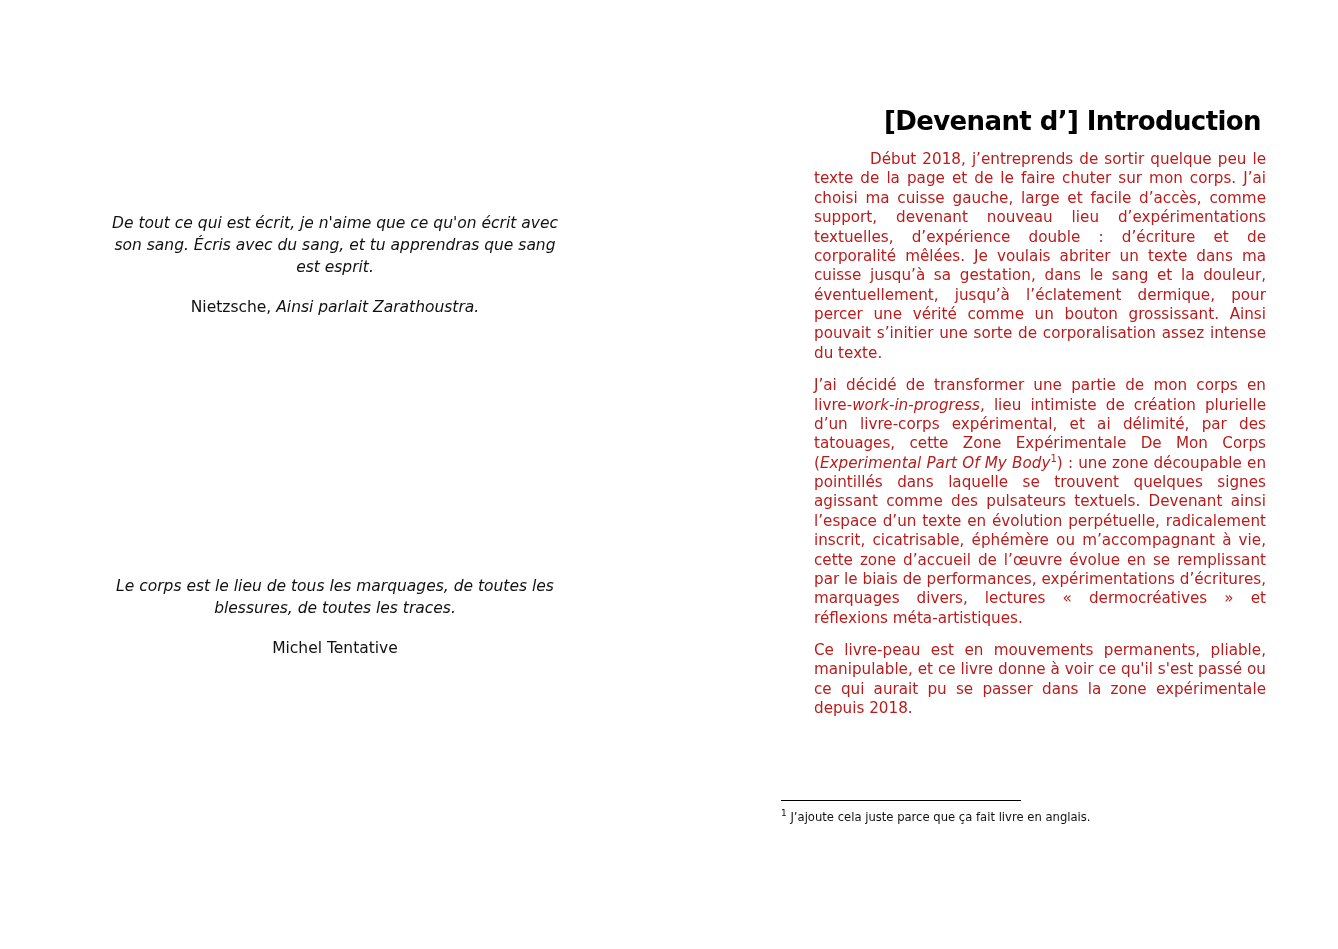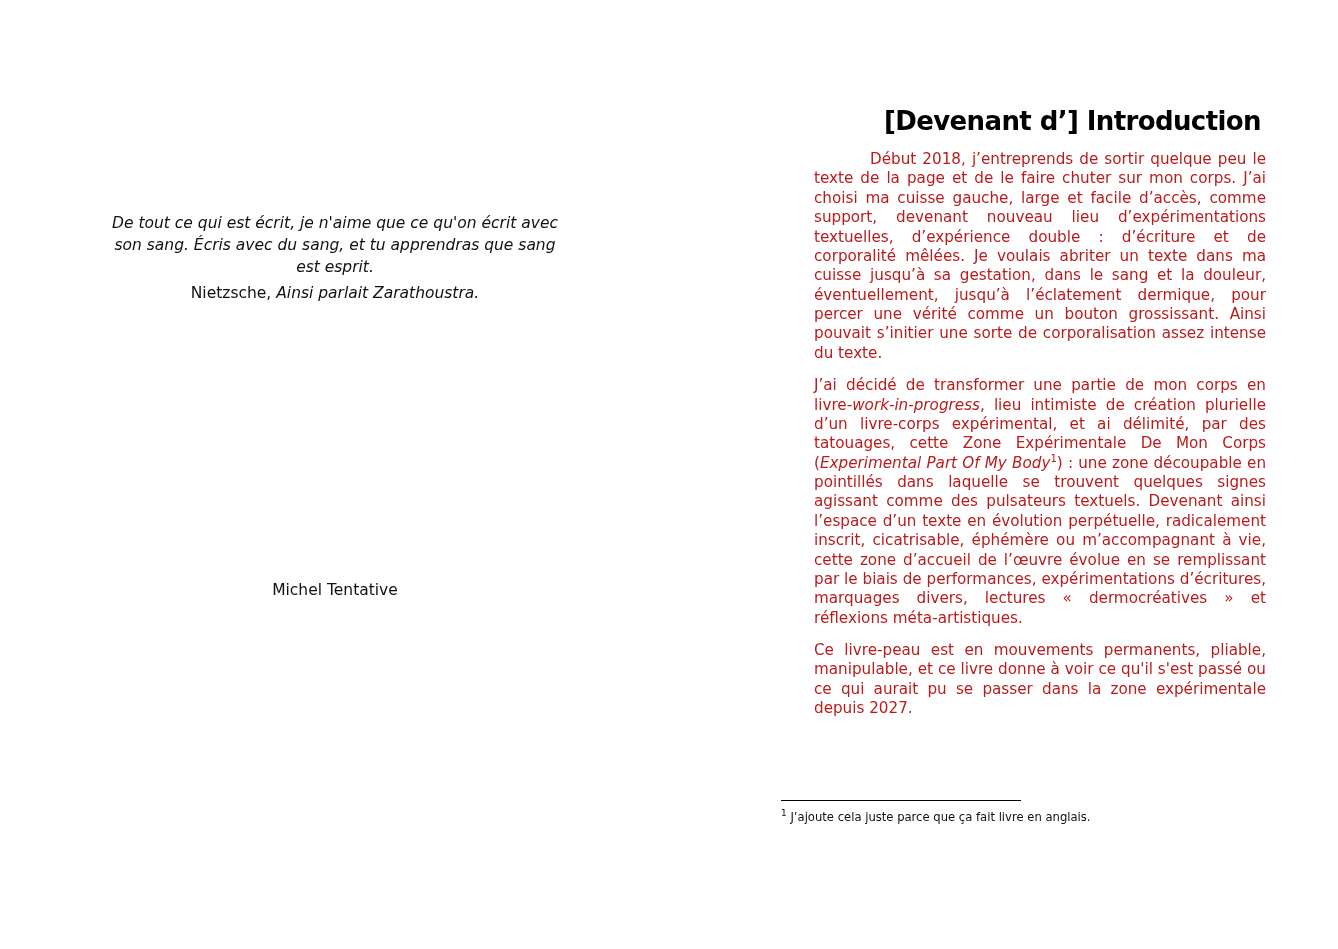--- a/index.html
+++ b/index.html
@@ -41,7 +41,7 @@
     font-style: italic;
   }
   .epigraph .attribution {
-    margin-top: 4px;
+    margin-top: 18px;
     font-style: normal;
   }
   .epigraph .attribution .work {

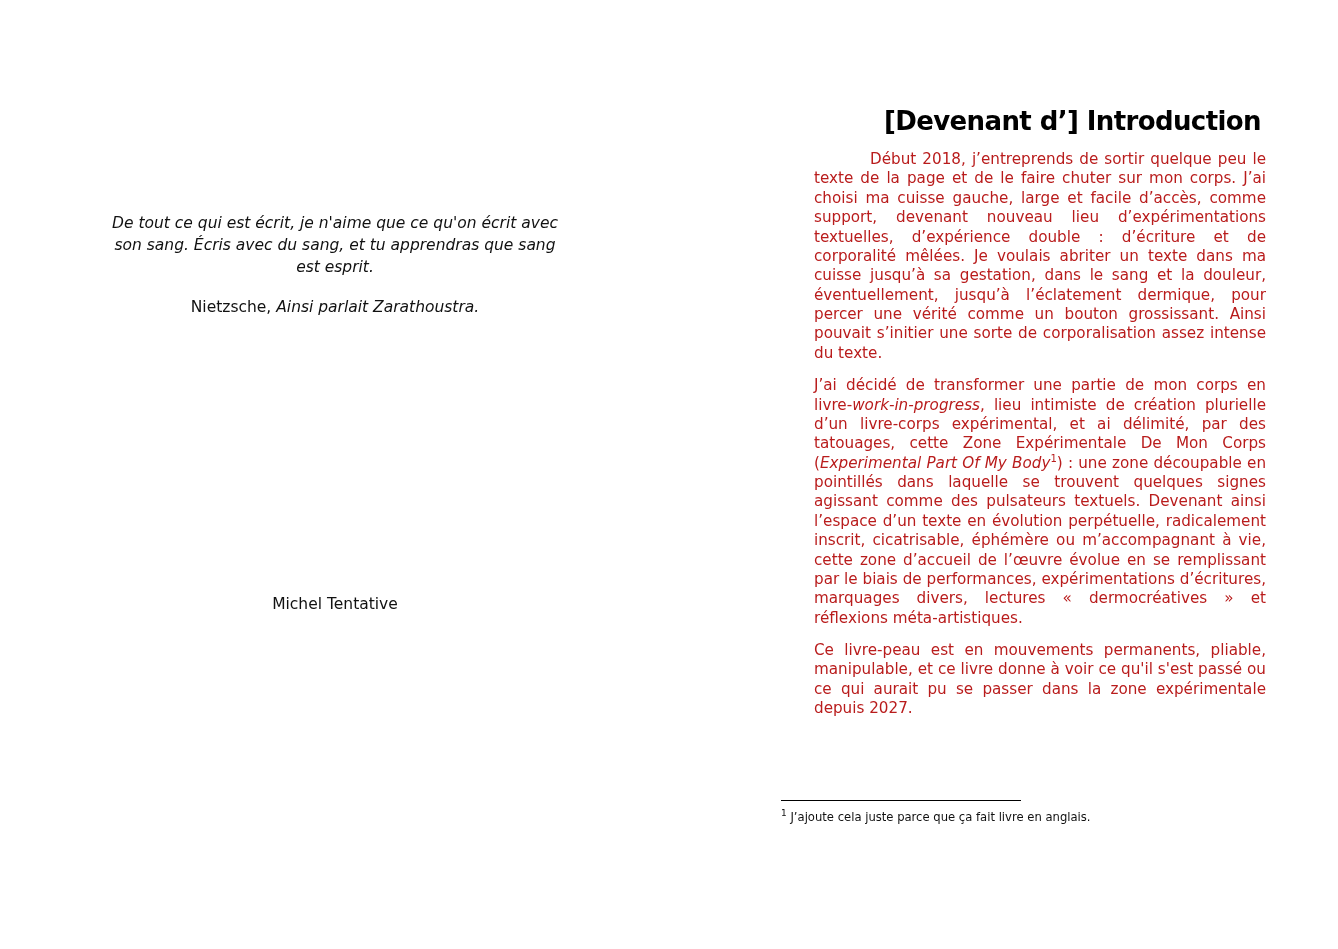--- a/index.html
+++ b/index.html
@@ -133,6 +133,7 @@
     </div>
 
     <div class="epigraph" id="epigraph-2">
+      <div class="quote">Le corps est le lieu de tous les marquages, de toutes les blessures, de toutes les traces.</div>
       <div class="attribution"><span>Michel Tentative</span></div>
     </div>
 

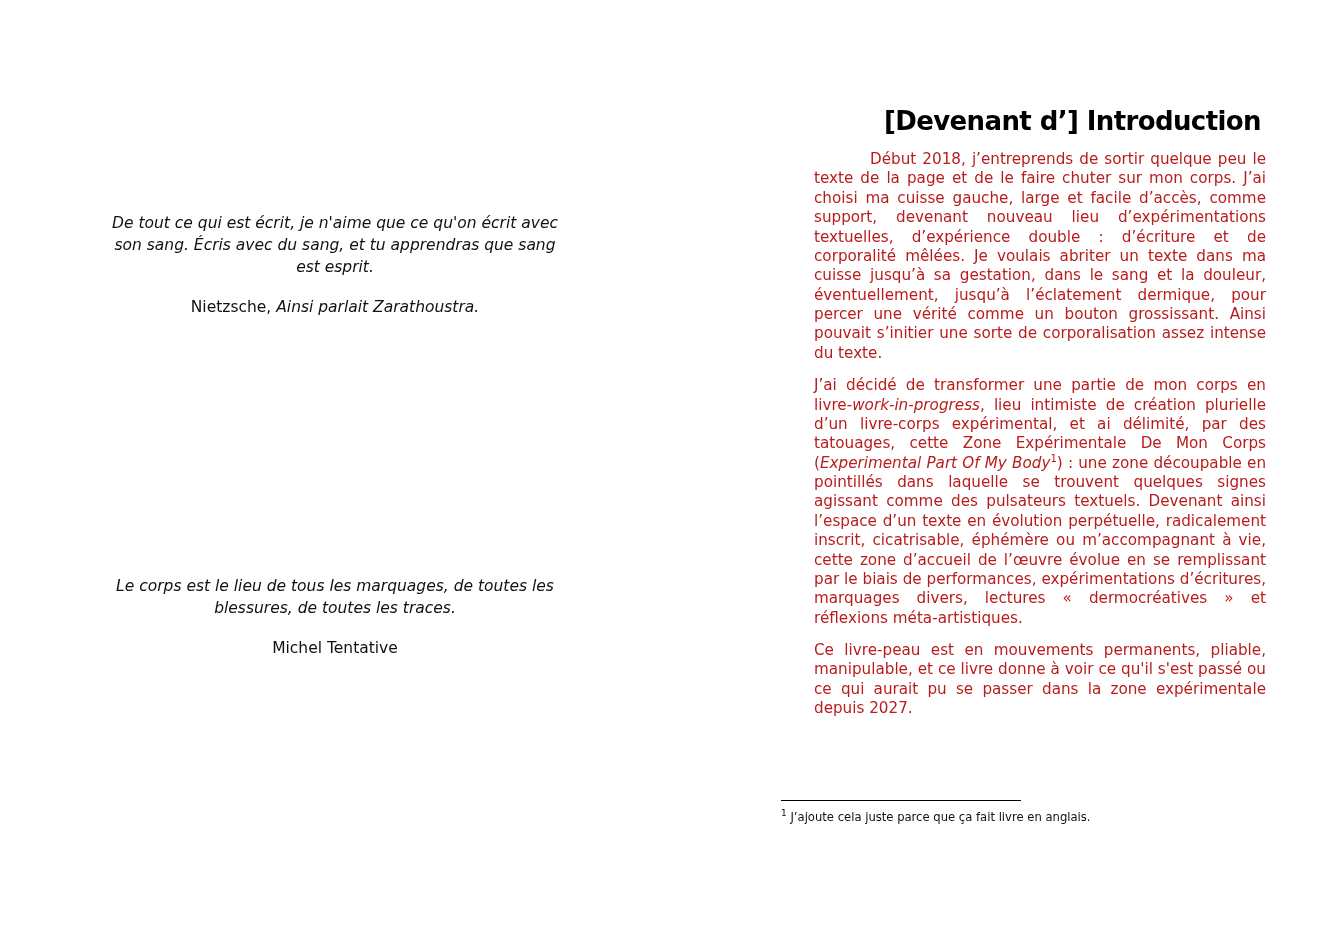--- a/index.html
+++ b/index.html
@@ -149,7 +149,7 @@
 
       <p><span>J’ai décidé de transformer une partie de mon corps en livre-</span><em>work-in-progress</em><span>, lieu intimiste de création plurielle d’un livre-corps expérimental, et ai délimité, par des tatouages, cette Zone Expérimentale De Mon Corps (</span><em>Experimental Part Of My Body</em><span class="fn-ref">1</span><span>) : une zone découpable en pointillés dans laquelle se trouvent quelques signes agissant comme des pulsateurs textuels. Devenant ainsi l’espace d’un texte en évolution perpétuelle, radicalement inscrit, cicatrisable, éphémère ou m’accompagnant à vie, cette zone d’accueil de l’œuvre évolue en se remplissant par le biais de performances, expérimentations d’écritures, marquages divers, lectures « dermocréatives » et réflexions méta-artistiques.</span></p>
 
-      <p class="tight">Ce livre-peau est en mouvements permanents, pliable, manipulable, et ce livre donne à voir ce qu'il s'est passé ou ce qui aurait pu se passer dans la zone expérimentale depuis 2027.</p>
+      <p class="tight">Ce livre-peau est en mouvements permanents, pliable, manipulable, et ce livre donne à voir ce qu'il s'est passé ou ce qui aurait pu se passer dans la zone expérimentale depuis 2018.</p>
 
 
     </div>

